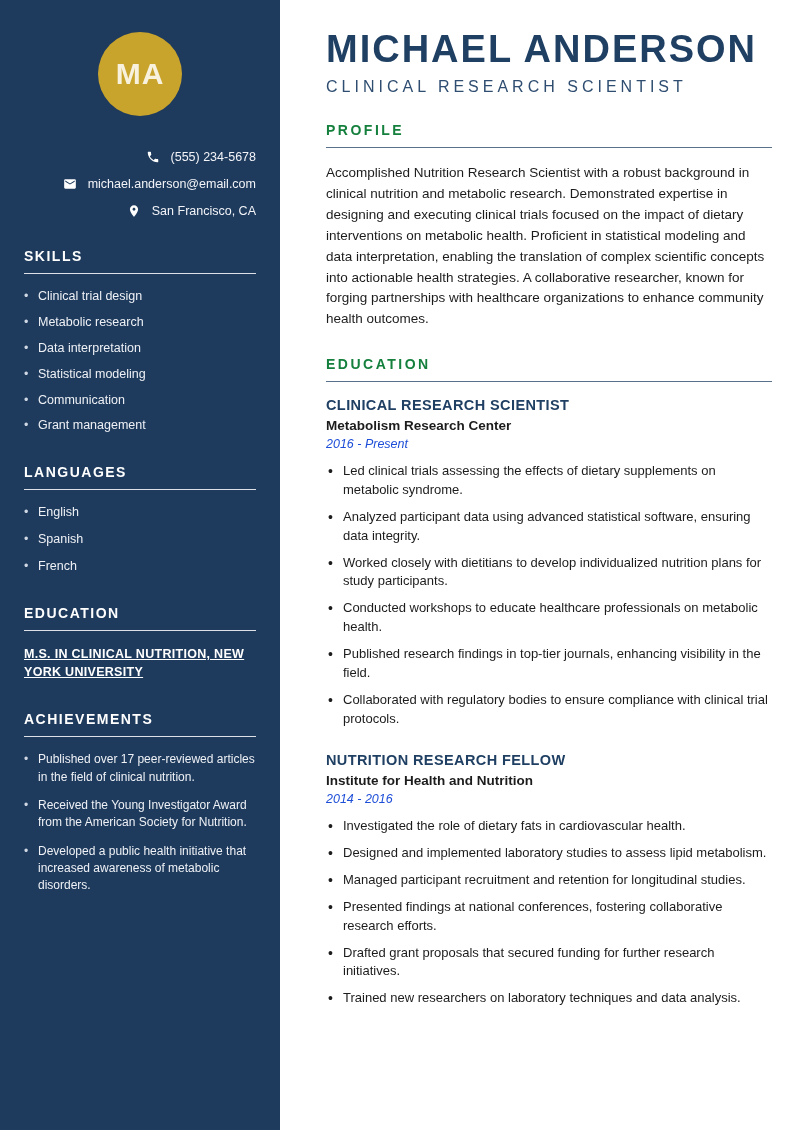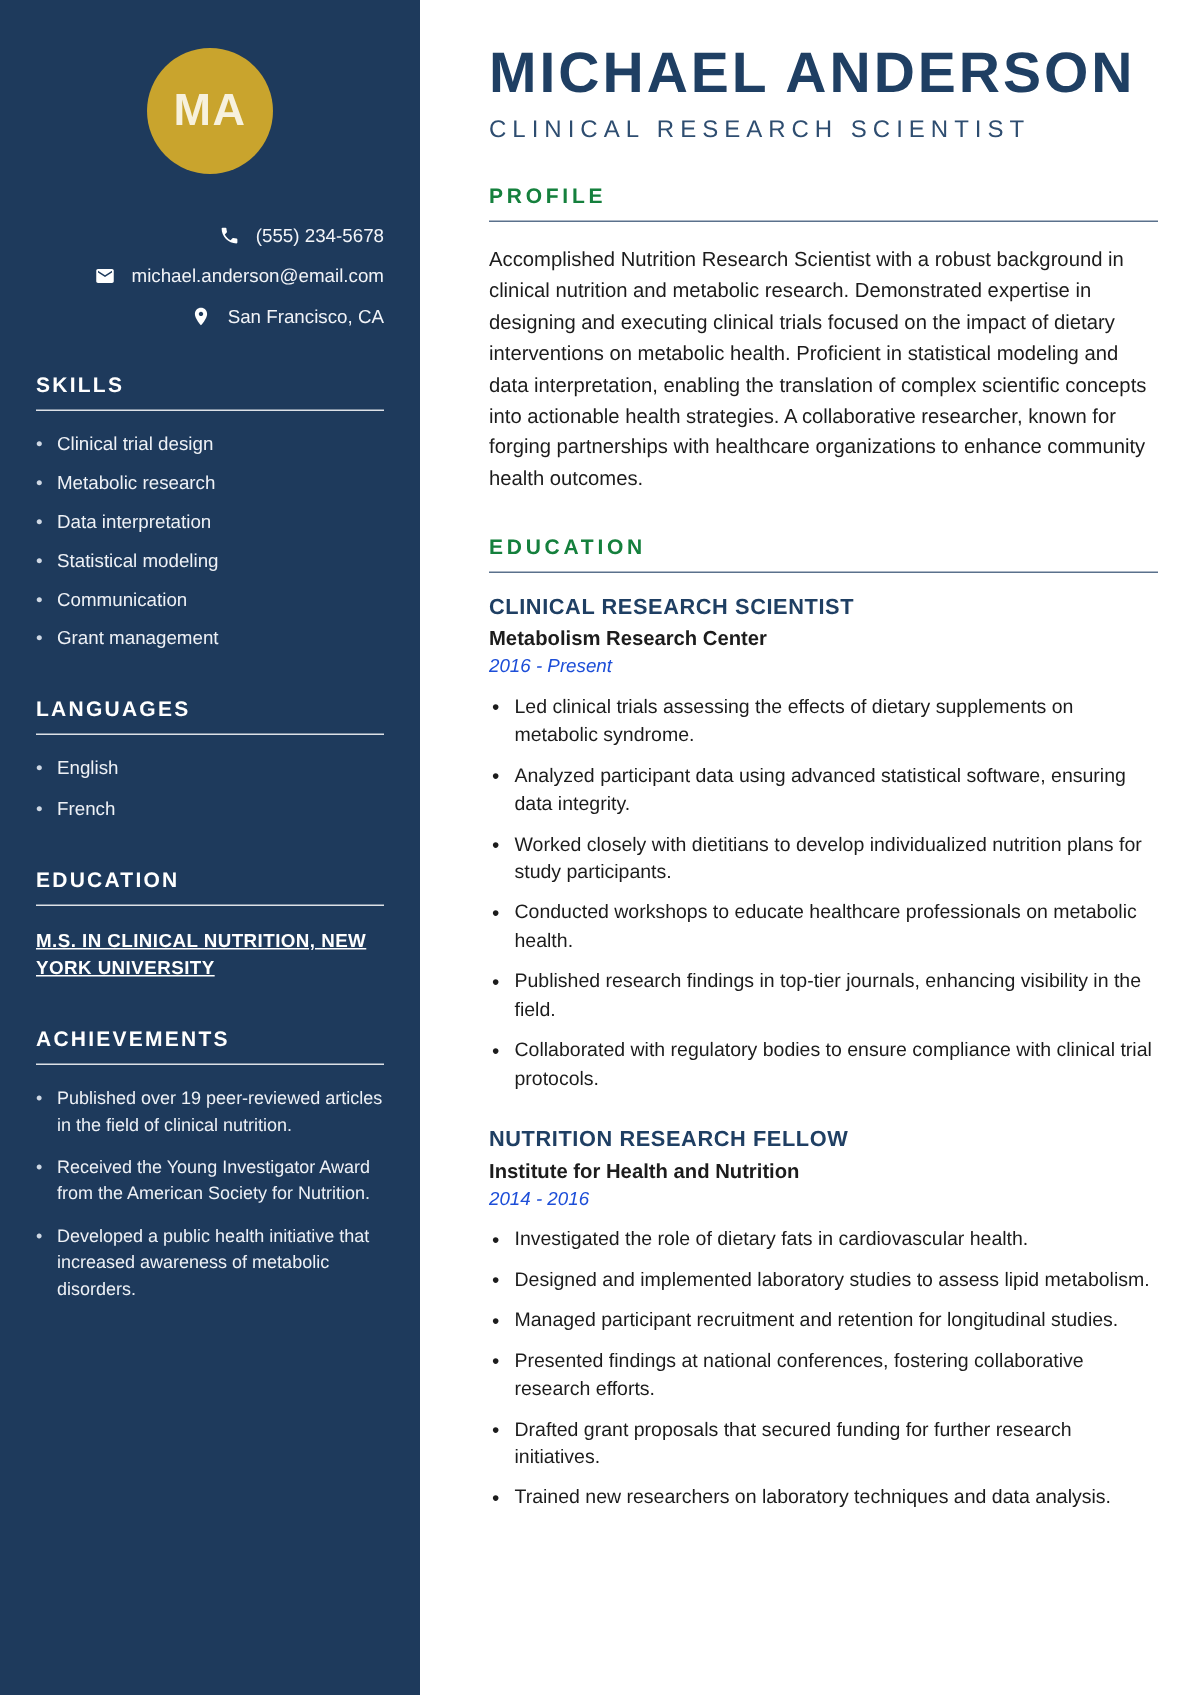--- a/index.html
+++ b/index.html
@@ -143,6 +143,7 @@
       <h2 class="side-heading">LANGUAGES</h2>
       <ul class="side-list tight">
         <li>English</li>
+        <li>Spanish</li>
         <li>French</li>
       </ul>
     </section>

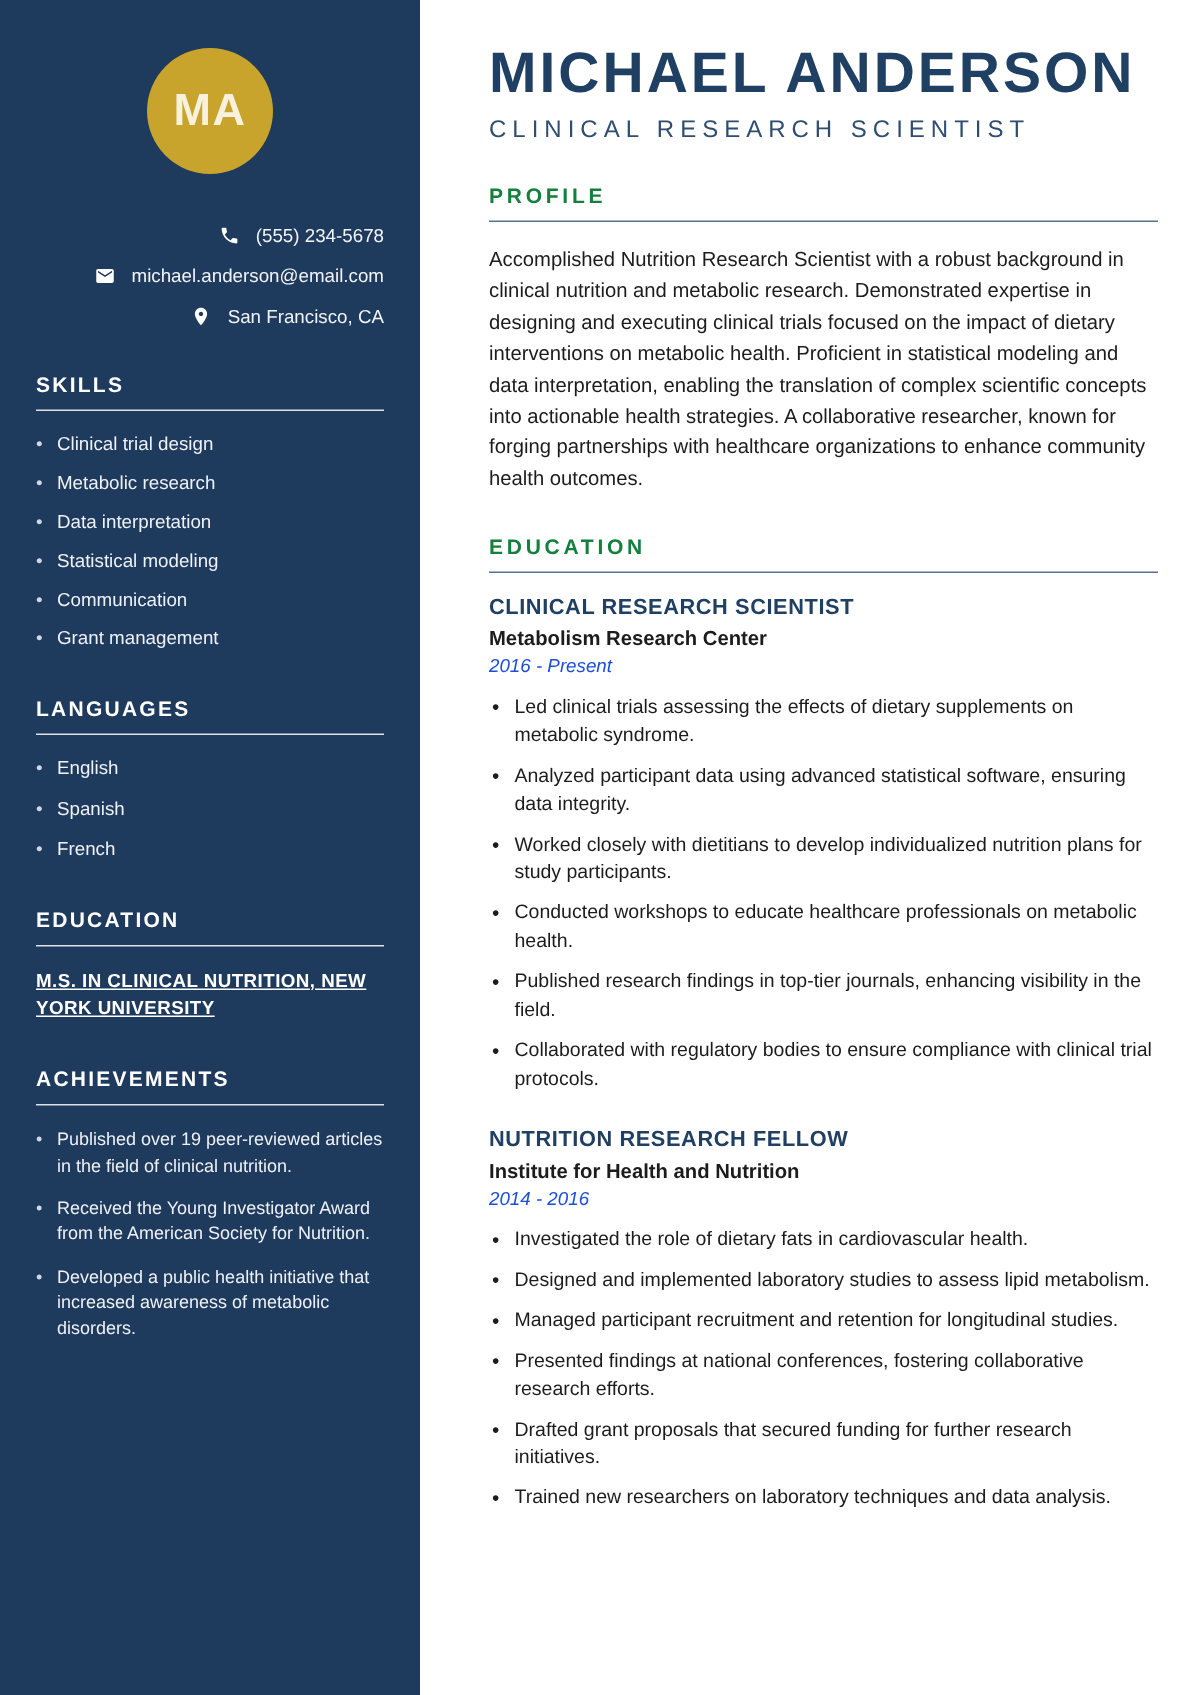--- a/index.html
+++ b/index.html
@@ -156,7 +156,7 @@
     <section class="side-section">
       <h2 class="side-heading">ACHIEVEMENTS</h2>
       <ul class="side-list ach-list">
-        <li>Published over 19 peer-reviewed articles in the field of clinical nutrition.</li>
+        <li>Published over 17 peer-reviewed articles in the field of clinical nutrition.</li>
         <li>Received the Young Investigator Award from the American Society for Nutrition.</li>
         <li>Developed a public health initiative that increased awareness of metabolic disorders.</li>
       </ul>

